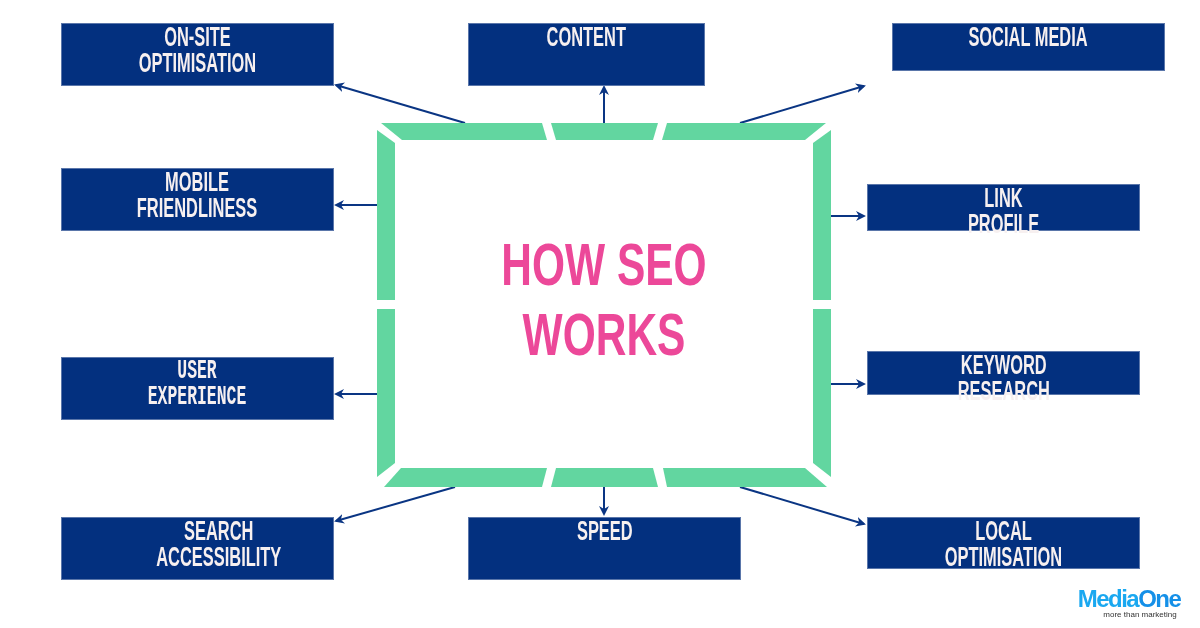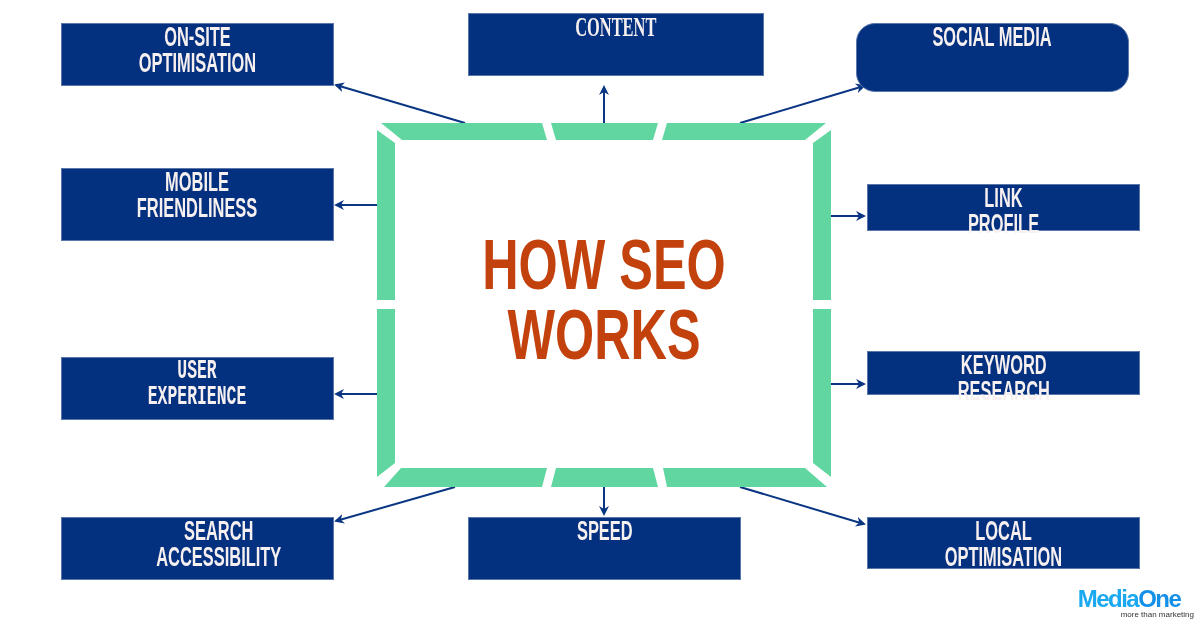--- a/index.html
+++ b/index.html
@@ -65,7 +65,7 @@
       <span class="l">OPTIMISATION</span>
     </span>
 </div>
-<div class="box" style="left:468px;top:13px;width:296px;height:63px;font-family:Liberation Serif, serif;">
+<div class="box" style="left:468px;top:23px;width:237px;height:63px;">
   <span>
       <span class="l">CONTENT</span>
     </span>

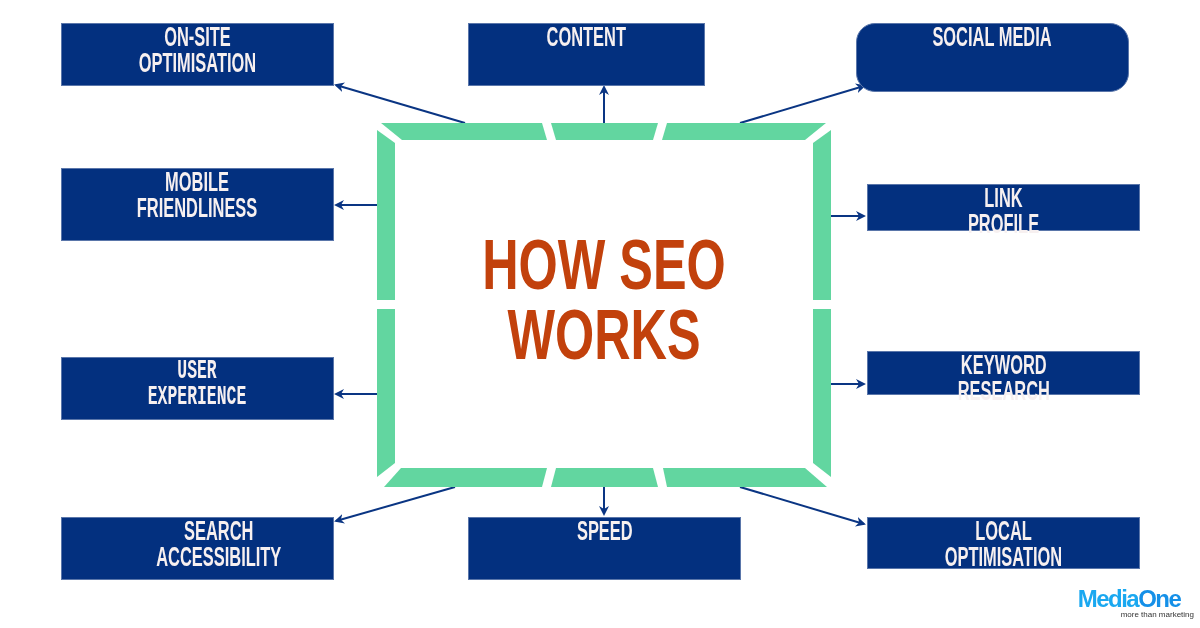--- a/index.html
+++ b/index.html
@@ -70,7 +70,7 @@
       <span class="l">CONTENT</span>
     </span>
 </div>
-<div class="box" style="left:856px;top:23px;width:273px;height:69px;border-radius:19px;">
+<div class="box" style="left:892px;top:23px;width:273px;height:48px;">
   <span>
       <span class="l">SOCIAL MEDIA</span>
     </span>

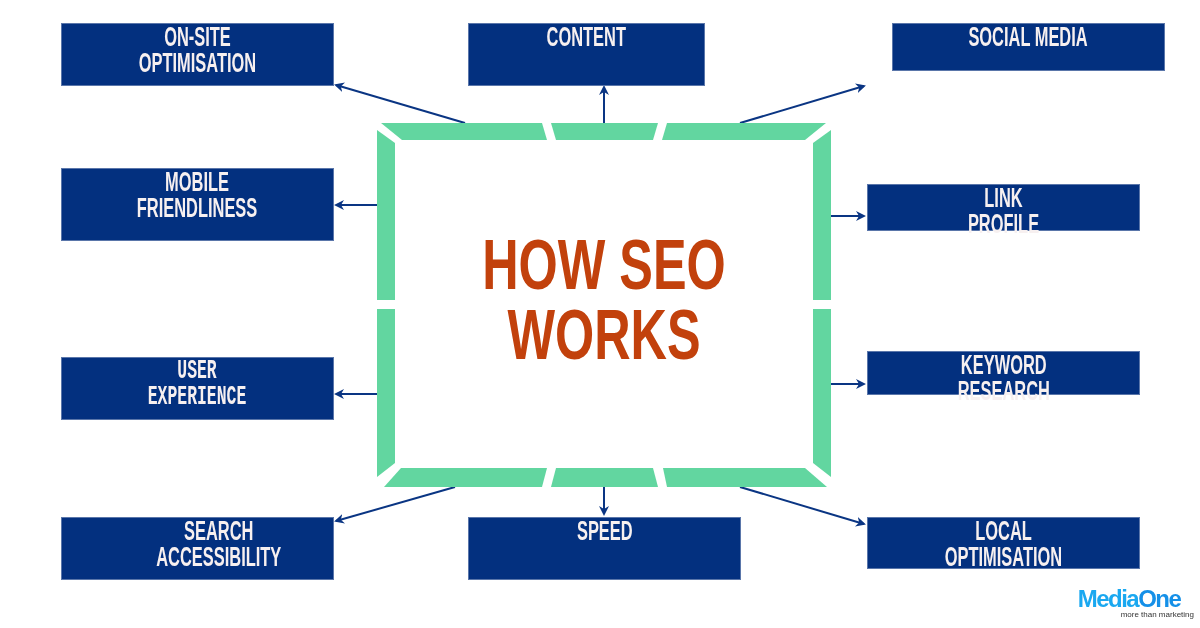--- a/index.html
+++ b/index.html
@@ -75,7 +75,7 @@
       <span class="l">SOCIAL MEDIA</span>
     </span>
 </div>
-<div class="box" style="left:61px;top:168px;width:273px;height:73px;">
+<div class="box" style="left:61px;top:168px;width:273px;height:63px;">
   <span>
       <span class="l">MOBILE</span>
       <span class="l">FRIENDLINESS</span>

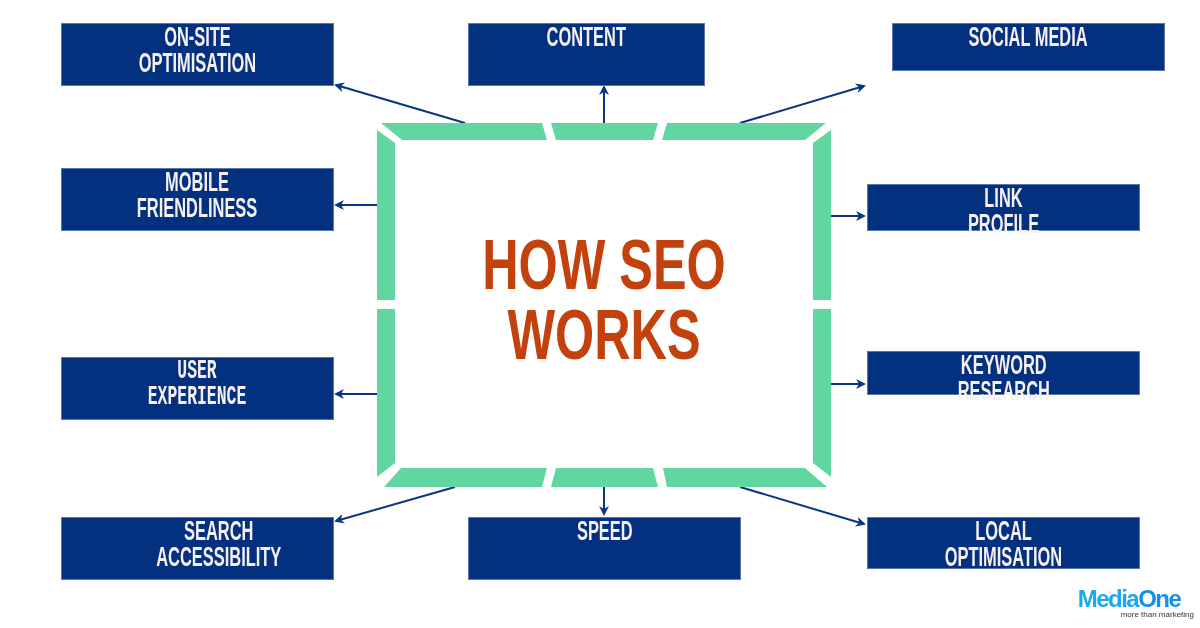--- a/index.html
+++ b/index.html
@@ -8,7 +8,7 @@
   .box span { display:block; transform:scaleX(0.78); white-space:nowrap; }
   .box .l { display:block; }
   #arrows { position:absolute; left:0; top:0; }
-  .title { position:absolute; left:400px; top:230px; width:408px; text-align:center; font-weight:bold; color:#c2410c; font-size:70px; line-height:70px; }
+  .title { position:absolute; left:400px; top:230px; width:408px; text-align:center; font-weight:bold; color:#ec4899; font-size:59px; line-height:70px; }
   .title span { display:block; transform:scaleX(0.72); white-space:nowrap; }
   .logo { position:absolute; left:1064px; top:588px; width:130px; text-align:center; }
   .logo-main { font-weight:bold; font-size:24px; line-height:22px; color:#1aa8f0; letter-spacing:-1.5px; }

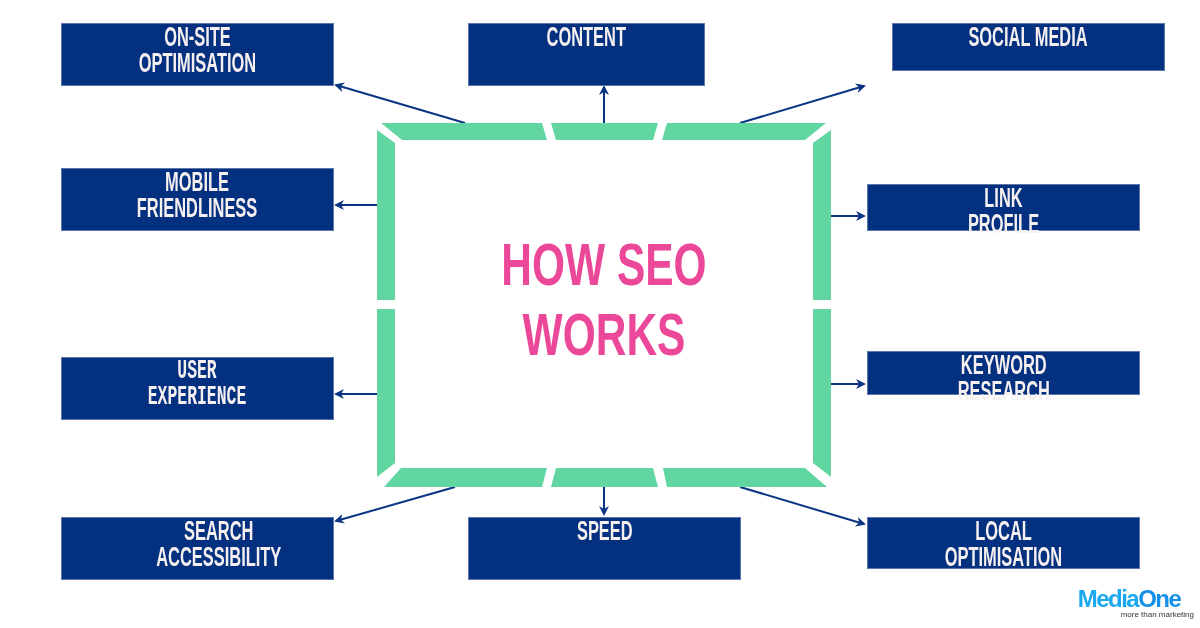--- a/index.html
+++ b/index.html
@@ -13,7 +13,7 @@
   .logo { position:absolute; left:1064px; top:588px; width:130px; text-align:center; }
   .logo-main { font-weight:bold; font-size:24px; line-height:22px; color:#1aa8f0; letter-spacing:-1.5px; }
   .logo-main .a { color:#1590e8; }
-  .logo-tag { font-size:8px; color:#333; line-height:9px; margin-left:22px; text-align:right; }
+  .logo-tag { font-size:8px; color:#333; line-height:9px; margin-left:22px; text-align:center; }
 </style>
 </head>
 <body>

